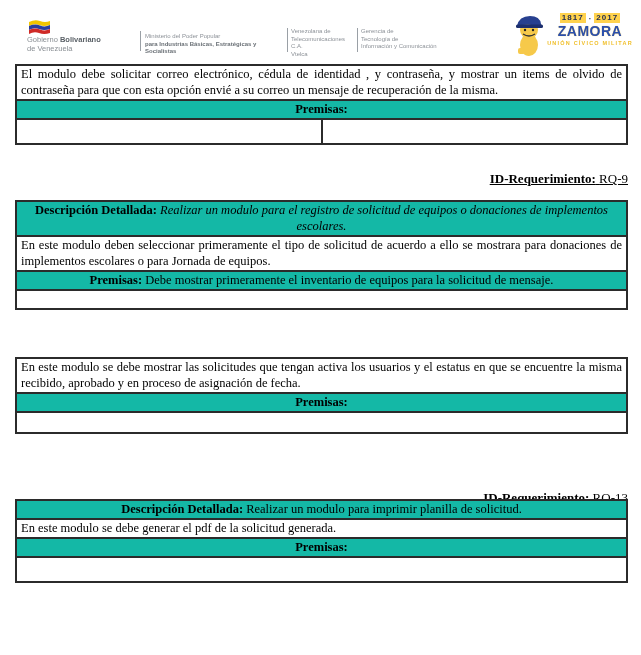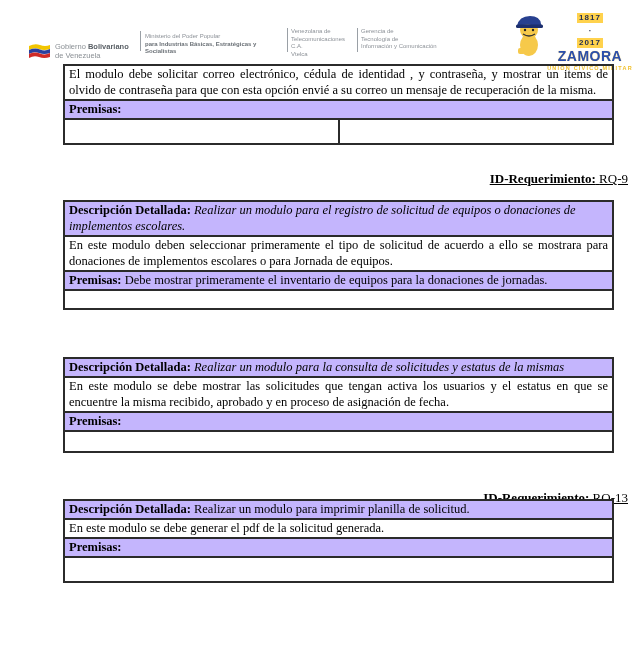--- a/index.html
+++ b/index.html
@@ -23,7 +23,7 @@
   .zamora-char{position:absolute;left:0;top:2px;}
   .zamora-right{position:absolute;left:34px;top:3px;width:88px;text-align:center;
     font-family:"Liberation Sans",sans-serif;}
-  .zamora-years{display:flex;justify-content:center;gap:3px;align-items:center;flex-direction:column;}
+  .zamora-years{display:flex;justify-content:center;gap:3px;align-items:center;}
   .zamora-years .yr{background:#ffd24d;color:#26304f;font-weight:bold;font-size:8px;
     line-height:10px;padding:0 2px;letter-spacing:1px;}
   .zamora-years .dot{color:#26304f;font-weight:bold;font-size:8px;}

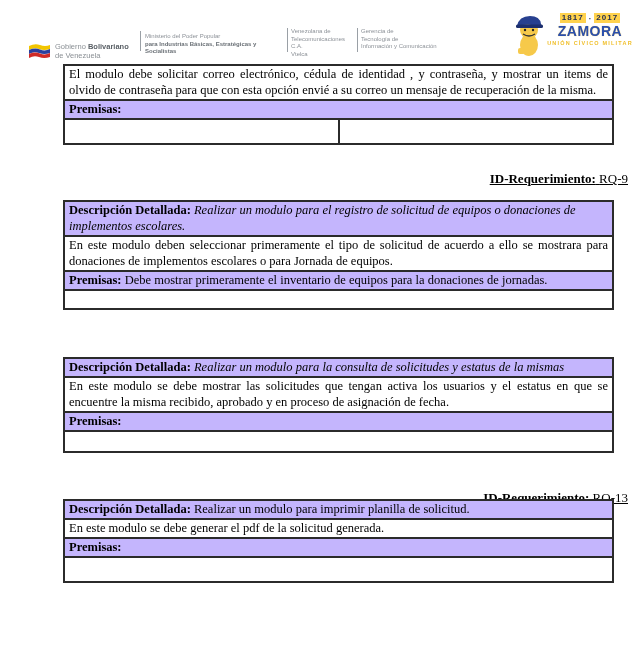--- a/index.html
+++ b/index.html
@@ -12,7 +12,7 @@
 
   
   .header{position:absolute;top:0;left:0;width:641px;height:62px;}
-  .gov-logo{position:absolute;left:27px;top:42px;display:flex;align-items:flex-end;}
+  .gov-logo{position:absolute;left:27px;top:18px;display:flex;align-items:flex-start;flex-direction:column;}
   .flag{width:24px;height:18px;margin-right:4px;}
   .gov-text{font-family:"Liberation Sans",sans-serif;font-size:7.5px;line-height:8.5px;color:#8a8f94;}
   .gov-text .l1 .b{color:#5a6066;font-weight:bold;}

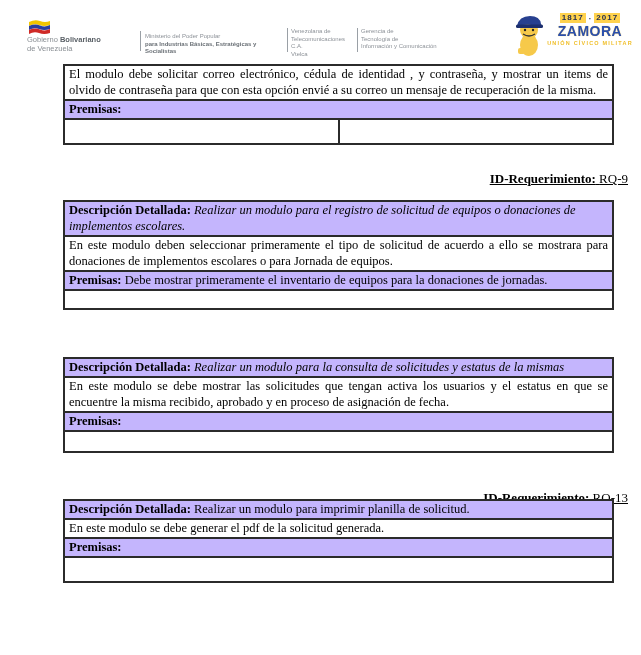--- a/index.html
+++ b/index.html
@@ -32,7 +32,7 @@
   .zamora-sub{font-size:5.5px;font-weight:bold;color:#f0bf2a;letter-spacing:1.2px;line-height:7px;}
 
   
-  table.doc{position:absolute;left:15px;width:551px;border-collapse:collapse;table-layout:fixed;margin-left:48px;}
+  table.doc{position:absolute;left:15px;width:613px;border-collapse:collapse;table-layout:fixed;}
   table.doc td{
     border:2px solid #2b2b2b;padding:0px 4px 1px 4px;
     font-size:12.5px;line-height:16px;vertical-align:top;

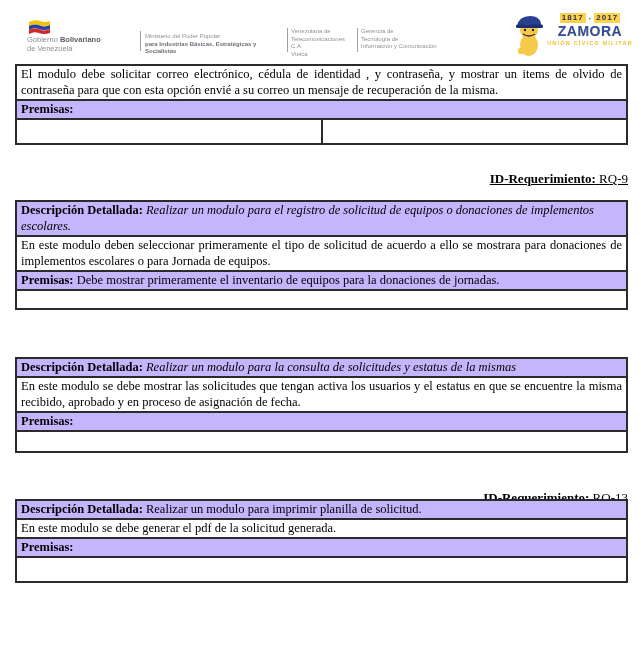--- a/index.html
+++ b/index.html
@@ -37,7 +37,7 @@
     border:2px solid #2b2b2b;padding:0px 4px 1px 4px;
     font-size:12.5px;line-height:16px;vertical-align:top;
   }
-  tr.shaded td{background:#c4b5fd;}
+  tr.shaded td{background:#14b8a6;text-align:center;}
   td.just{text-align:justify;}
   .b{font-weight:bold;}
   .i{font-style:italic;}

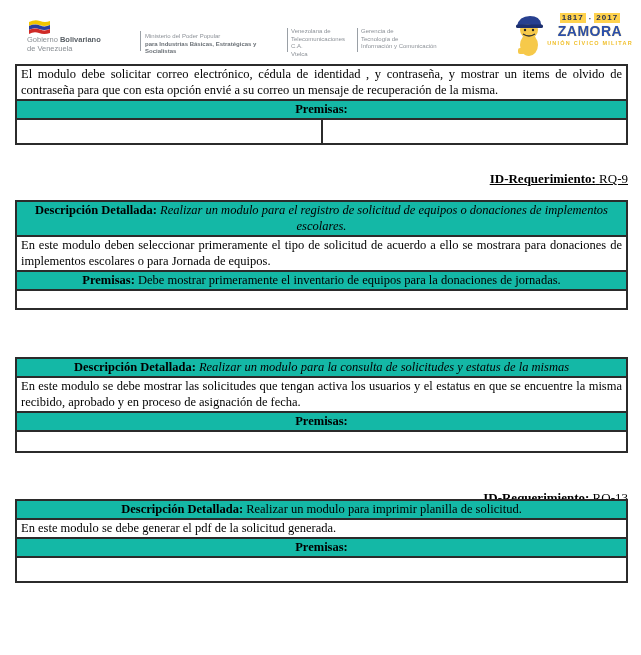--- a/index.html
+++ b/index.html
@@ -143,7 +143,7 @@
       <td class="just">En este modulo deben seleccionar primeramente el tipo de solicitud de acuerdo a ello se mostrara para donaciones de implementos escolares o para Jornada de equipos.</td>
     </tr>
     <tr class="shaded">
-      <td><span class="b">Premisas:</span> <span>Debe mostrar primeramente el inventario de equipos para la donaciones de jornadas.</span></td>
+      <td><span class="b">Premisas:</span> <span>Debe mostrar primeramente el inventario de equipos para la solicitud de mensaje.</span></td>
     </tr>
     <tr class="empty-s">
       <td></td>

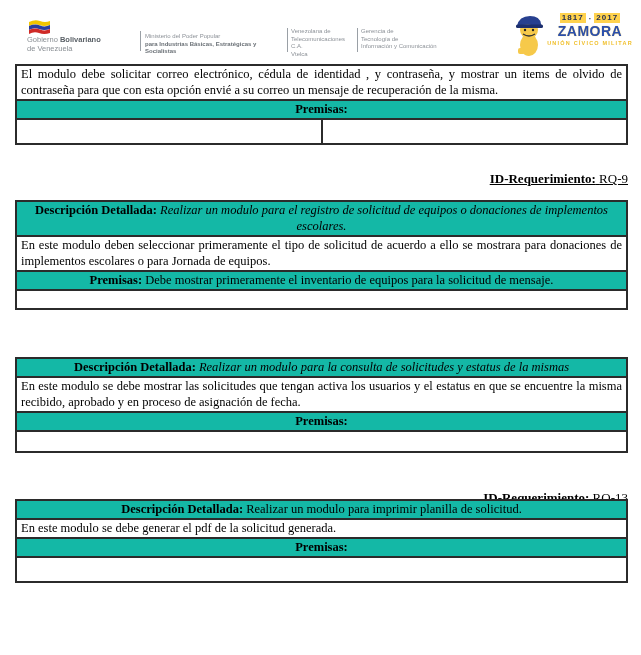--- a/index.html
+++ b/index.html
@@ -154,9 +154,6 @@
 
   <table class="doc" style="top:357px;">
     <tbody>
-        <tr class="shaded">
-      <td><span class="b">Descripción Detallada:</span> <span class="i">Realizar un modulo para la consulta de solicitudes y estatus de la mismas</span></td>
-    </tr>
     <tr>
       <td class="just">En este modulo se debe mostrar las solicitudes que tengan activa los usuarios y el estatus en que se encuentre la misma recibido, aprobado y en proceso de asignación de fecha.</td>
     </tr>

